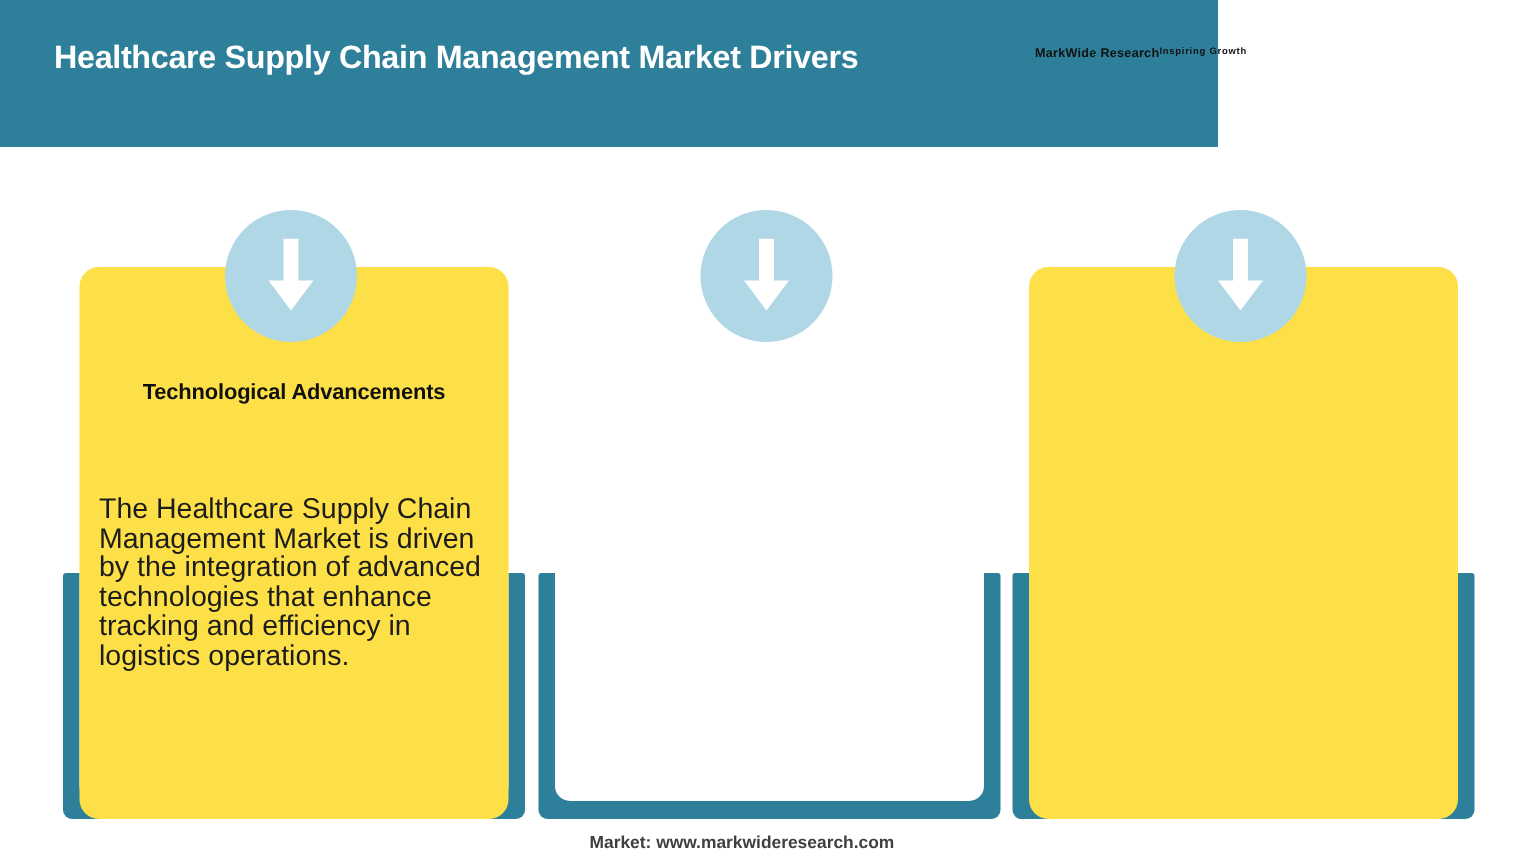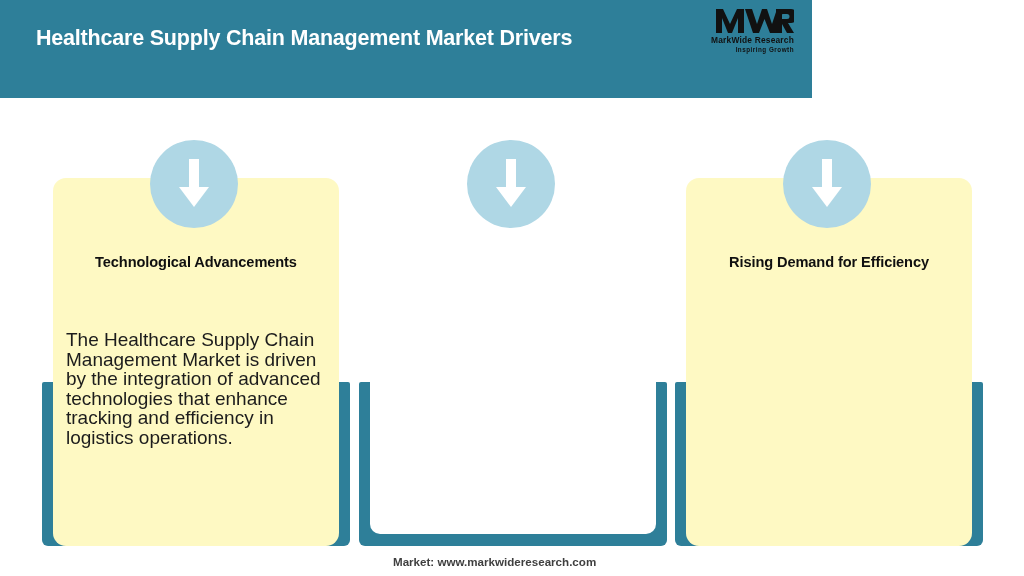--- a/index.html
+++ b/index.html
@@ -41,8 +41,8 @@
     right:18px; top:8px;
     width:104px; height:52px;
     display:flex;
-    flex-direction:column;
-    align-items:flex-end;
+    flex-direction:row;
+    align-items:center;
     justify-content:flex-start;
   }
   .logo-mark { display:block; }

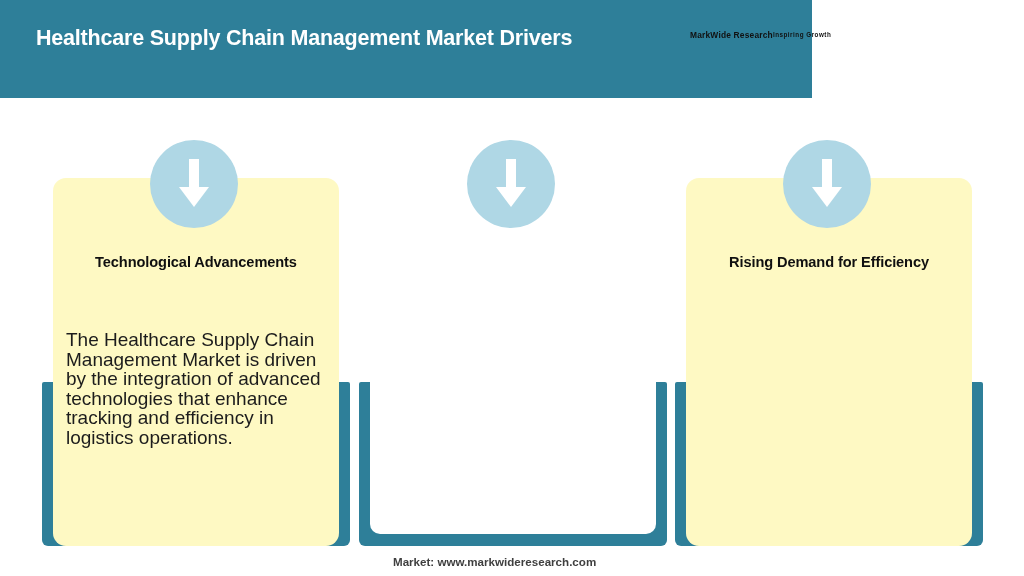--- a/index.html
+++ b/index.html
@@ -115,7 +115,7 @@
     top:38px;
     width:286px;
     height:368px;
-    background:#fef9c3;
+    background:#fde047;
     border-radius:13px;
     z-index:2;
   }

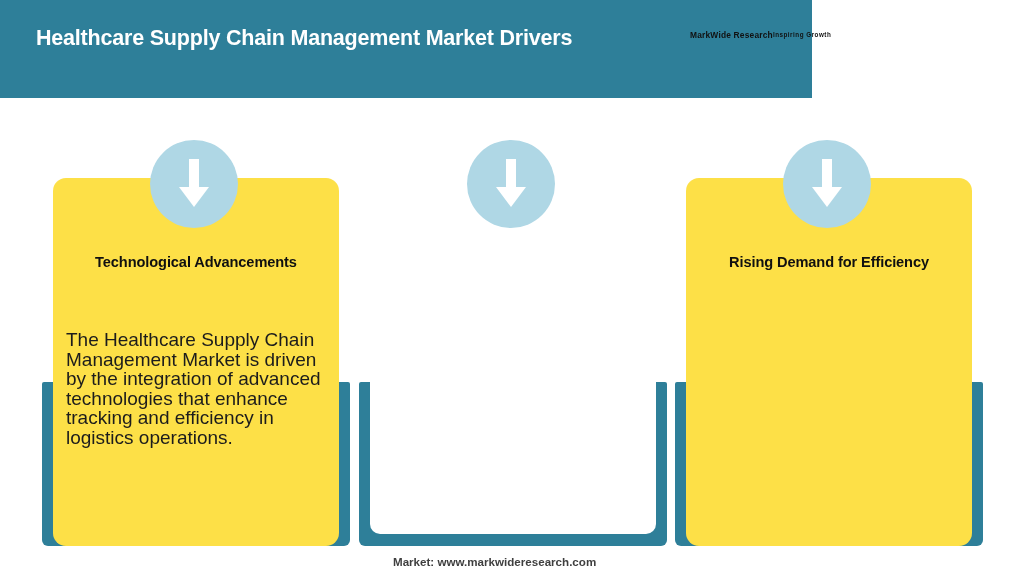--- a/index.html
+++ b/index.html
@@ -213,7 +213,6 @@
         <div class="frame-inner"></div>
       </div>
       <div class="card">
-        <div class="card-title">Rising Demand for Efficiency</div>
       </div>
       <div class="circle">
         <svg class="arrow" viewBox="0 0 34 50">

